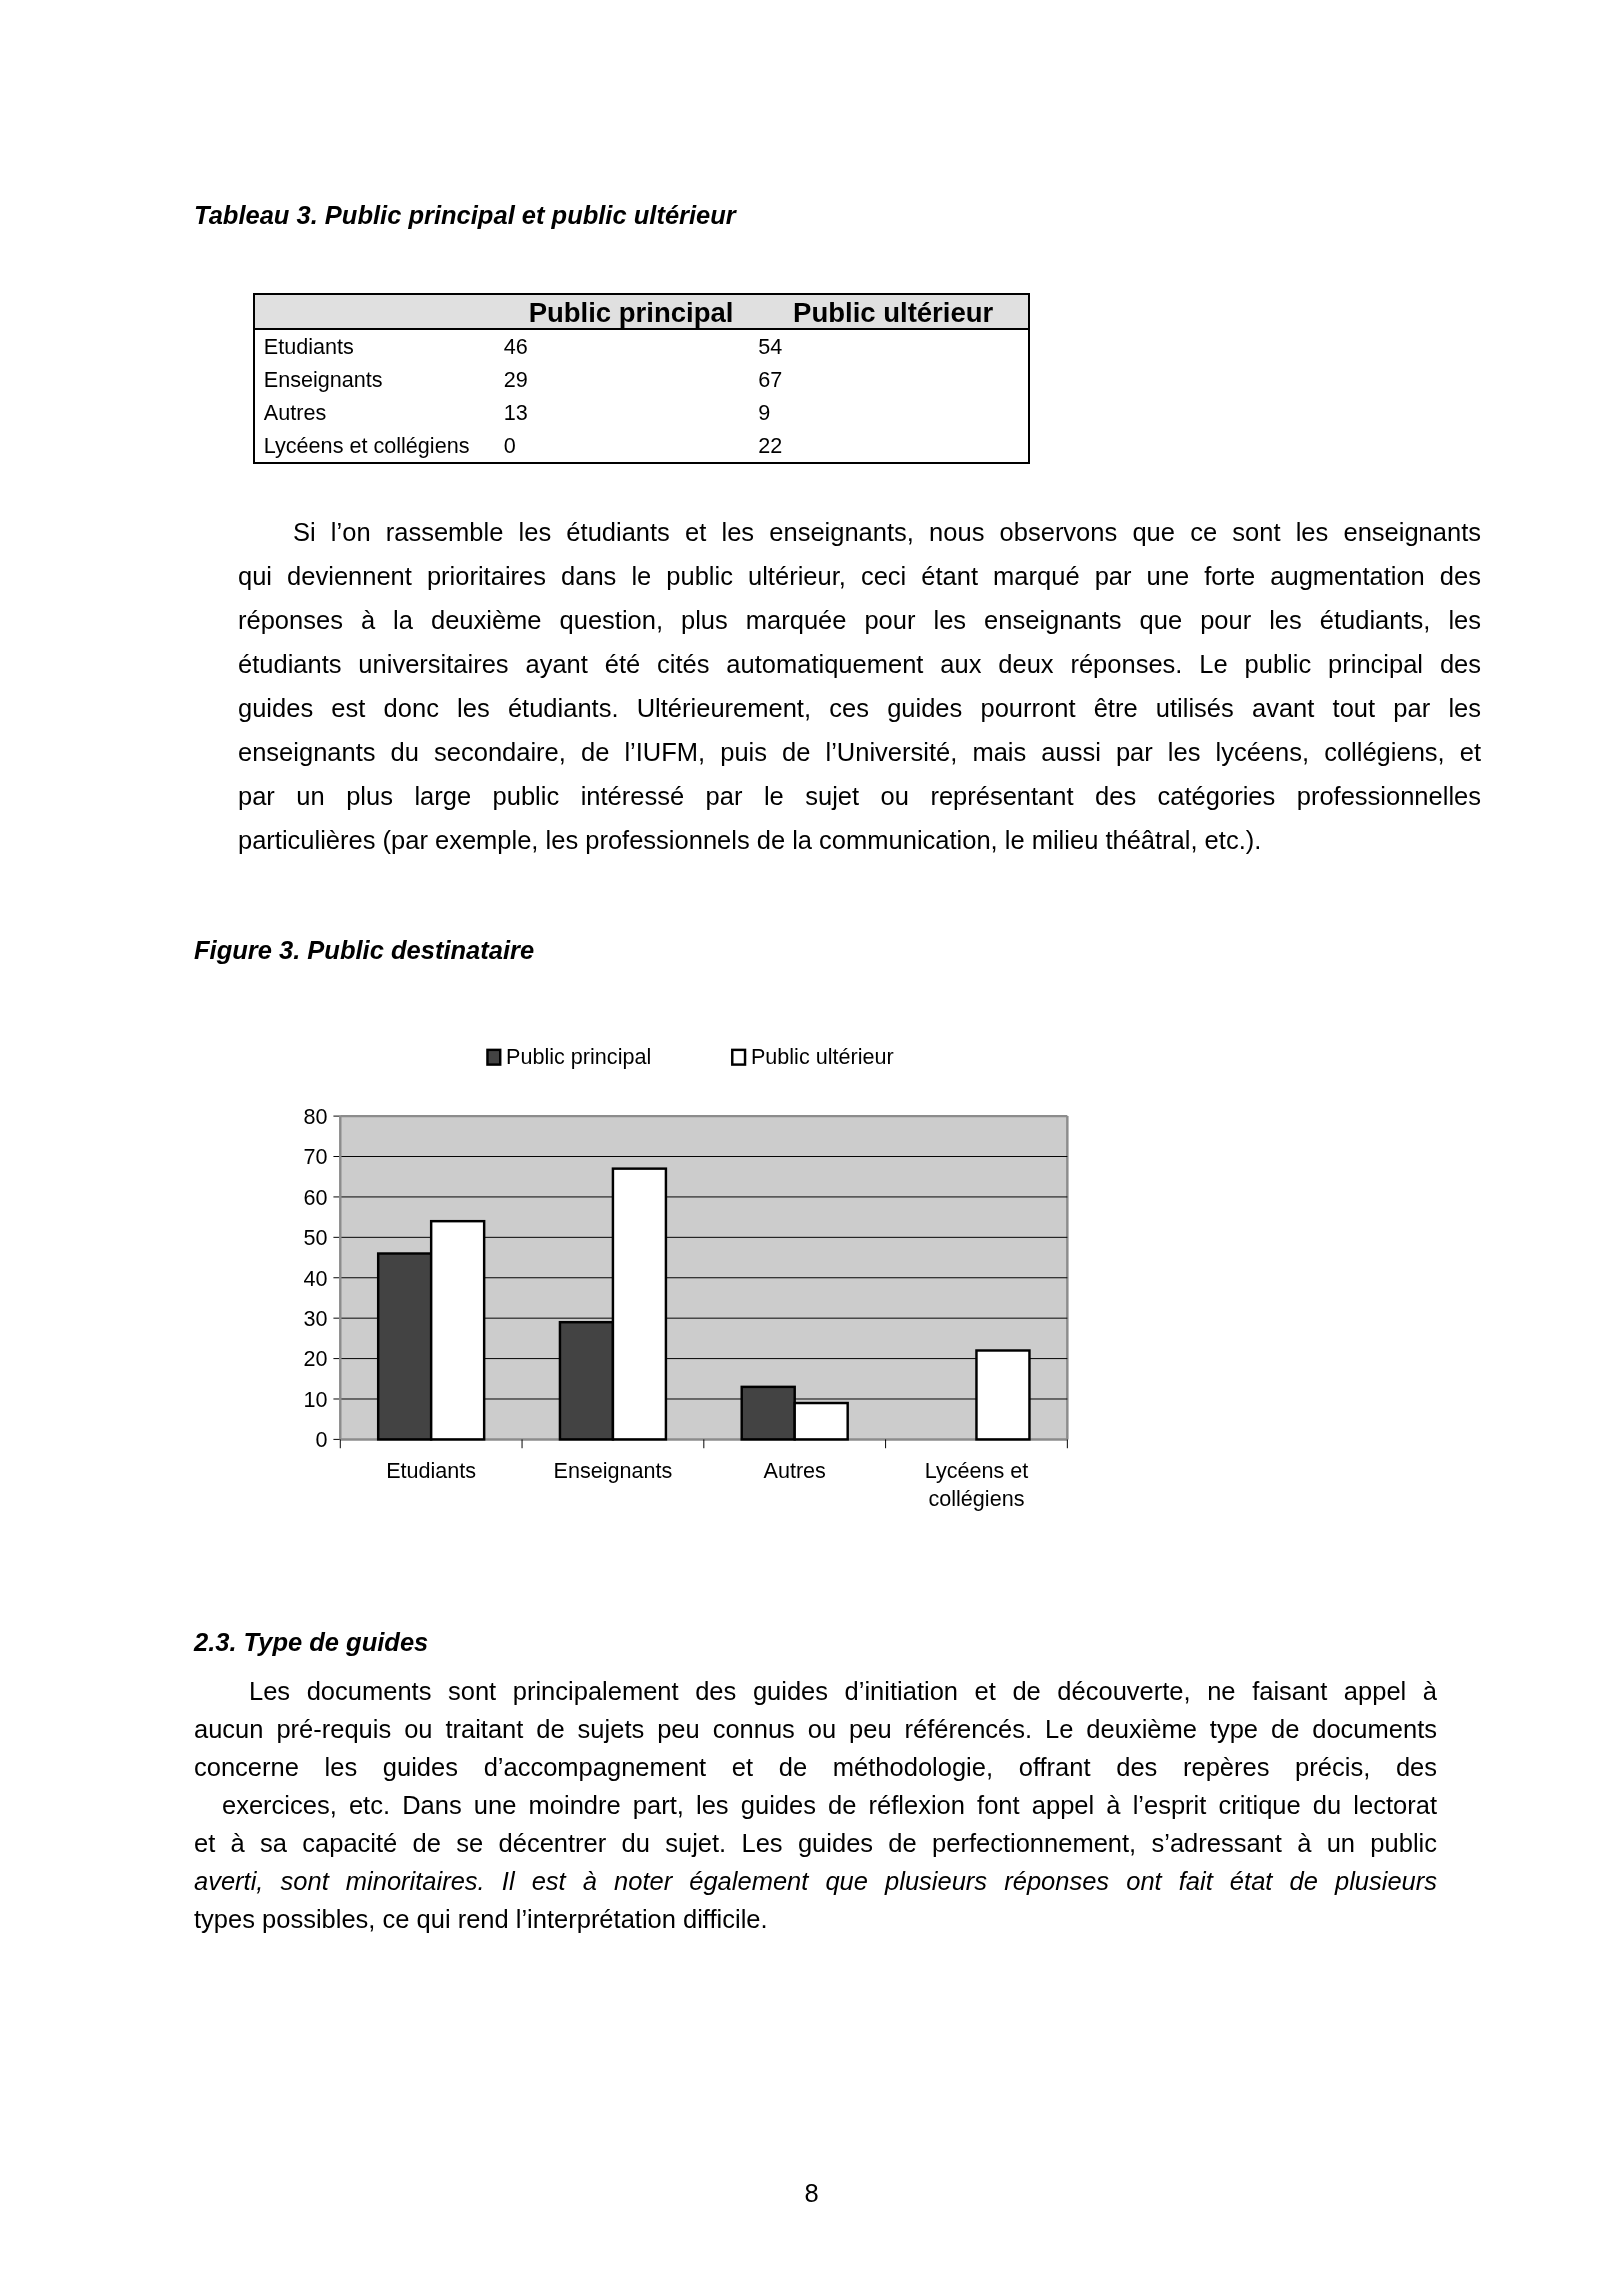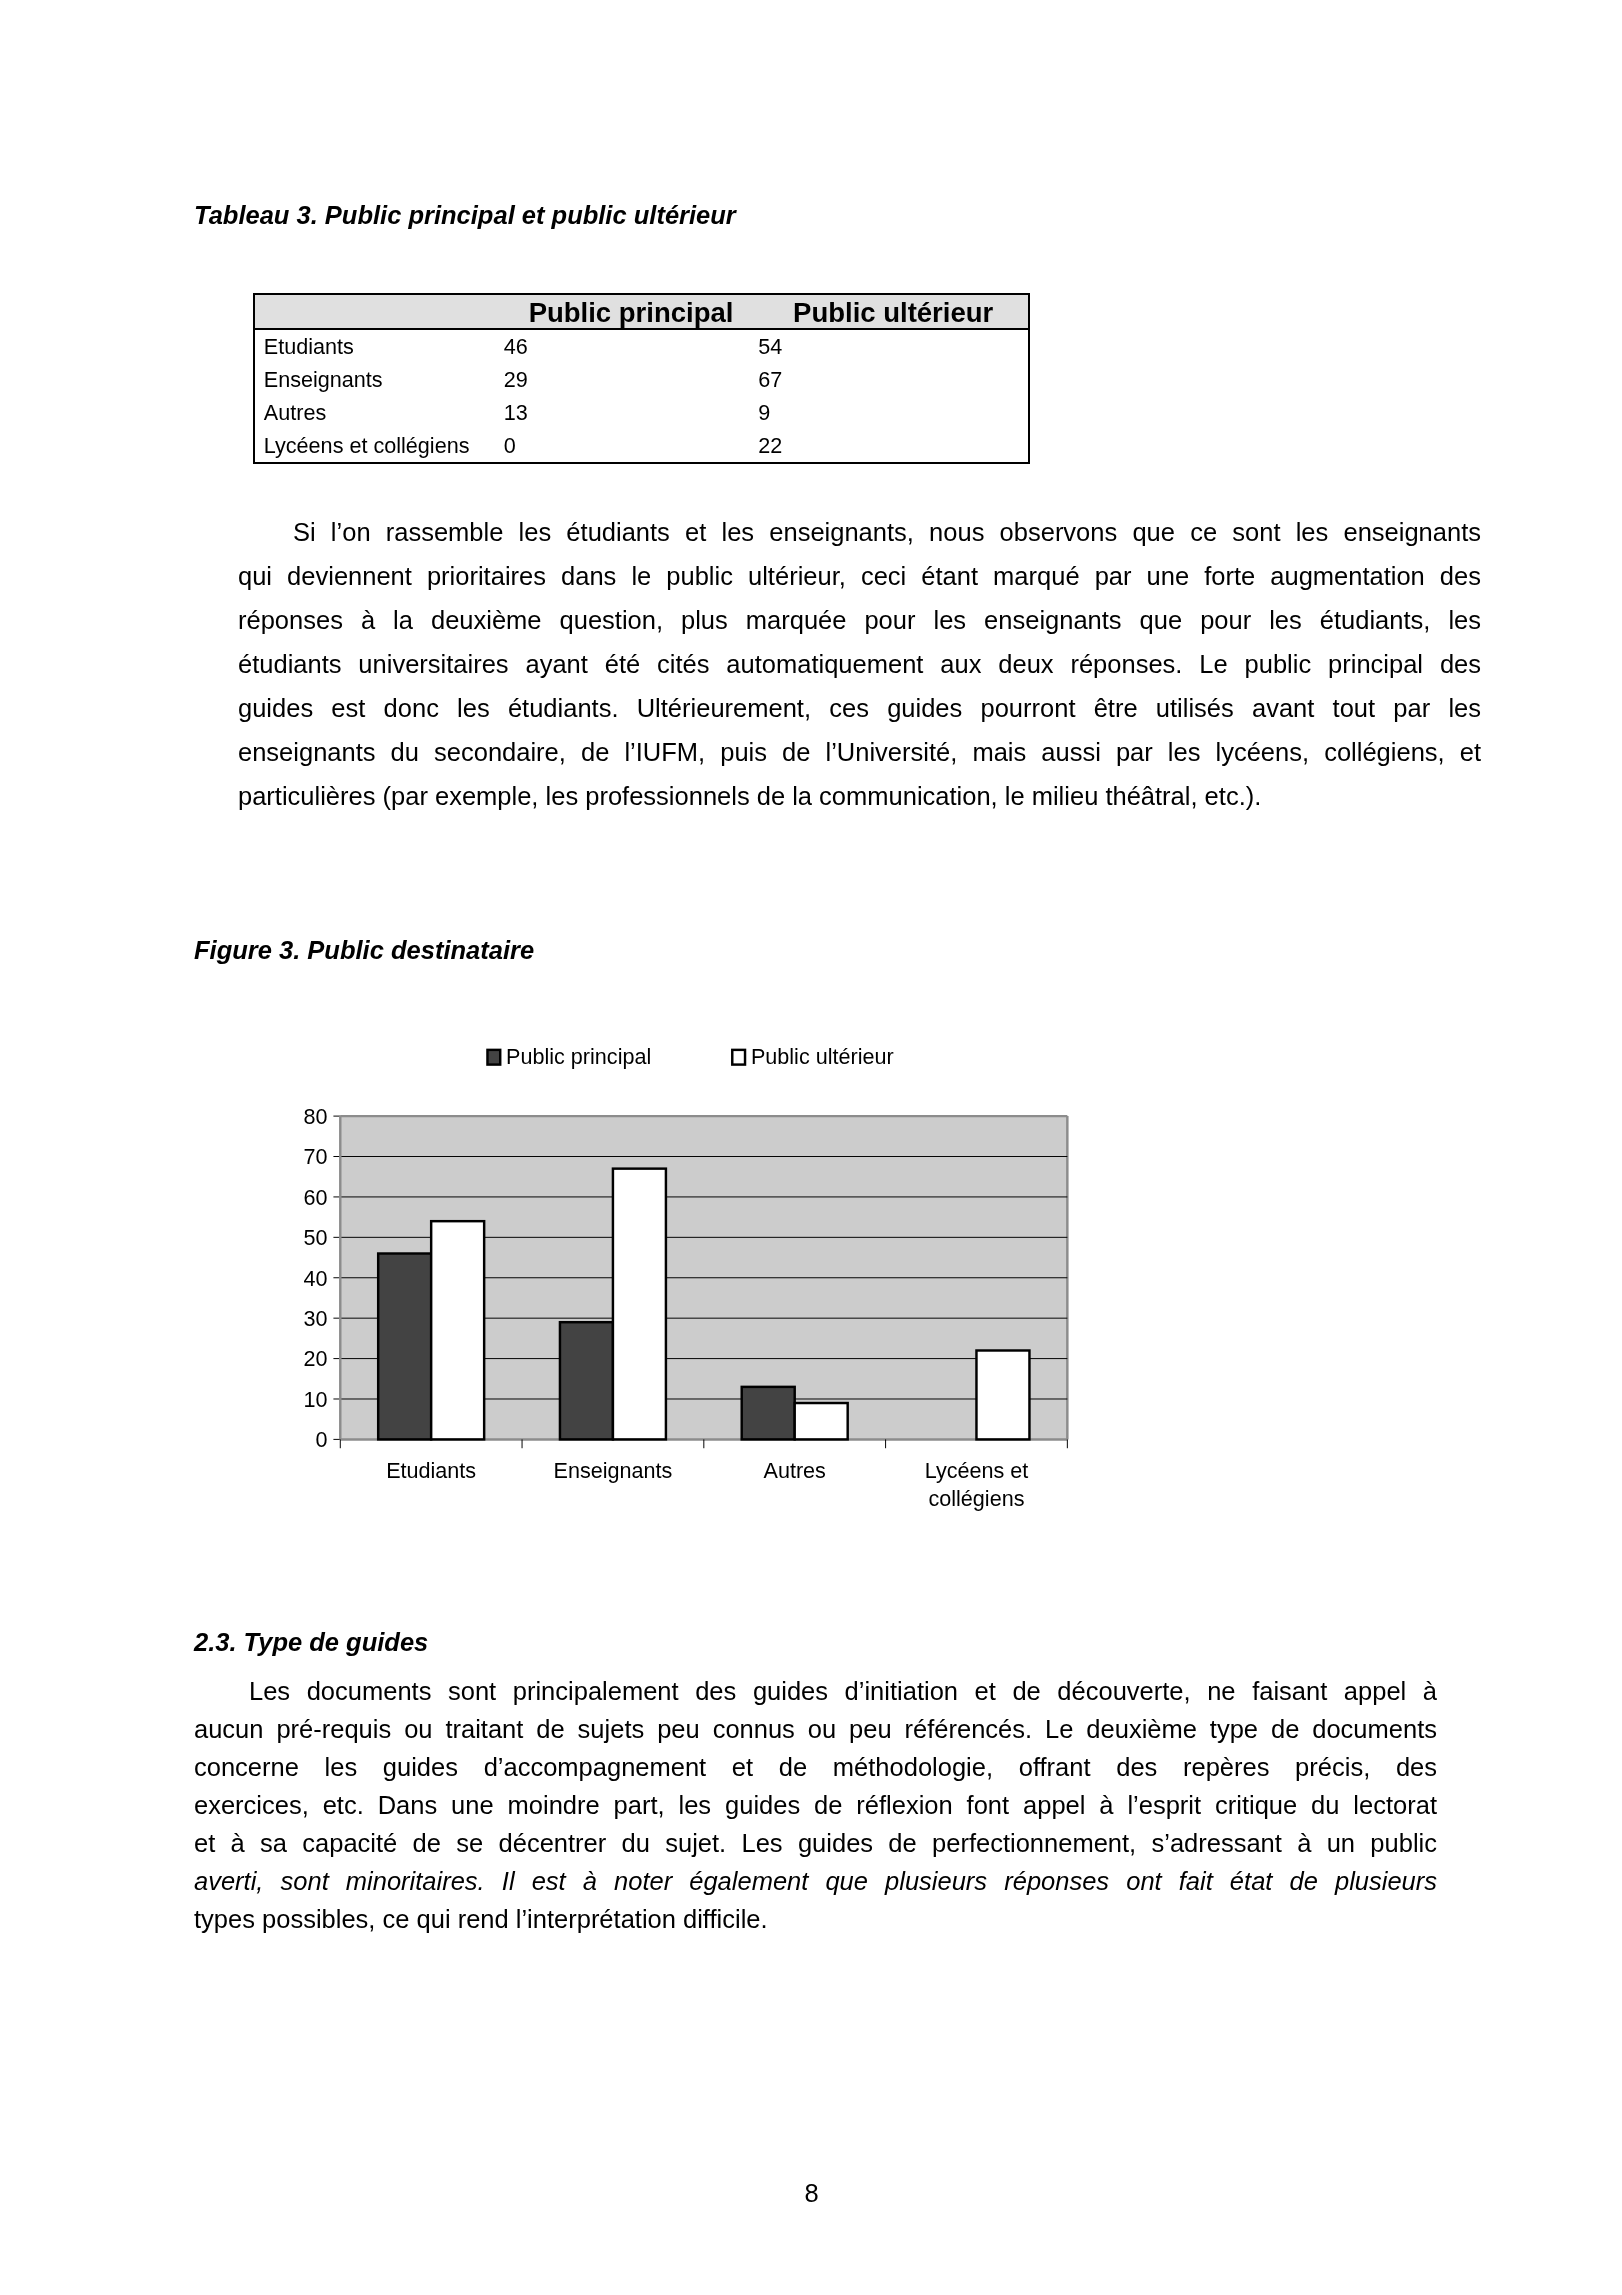--- a/index.html
+++ b/index.html
@@ -84,6 +84,7 @@
   <div style="text-align-last: justify;">étudiants universitaires ayant été cités automatiquement aux deux réponses. Le public principal des</div>
   <div style="text-align-last: justify;">guides est donc les étudiants. Ultérieurement, ces guides pourront être utilisés avant tout par les</div>
   <div style="text-align-last: justify;">enseignants du secondaire, de l’IUFM, puis de l’Université, mais aussi par les lycéens, collégiens, et</div>
+  <div style="text-align-last: justify;">par un plus large public intéressé par le sujet ou représentant des catégories professionnelles</div>
   <div style="text-align:left">particulières (par exemple, les professionnels de la communication, le milieu théâtral, etc.).</div>
 </div>
 

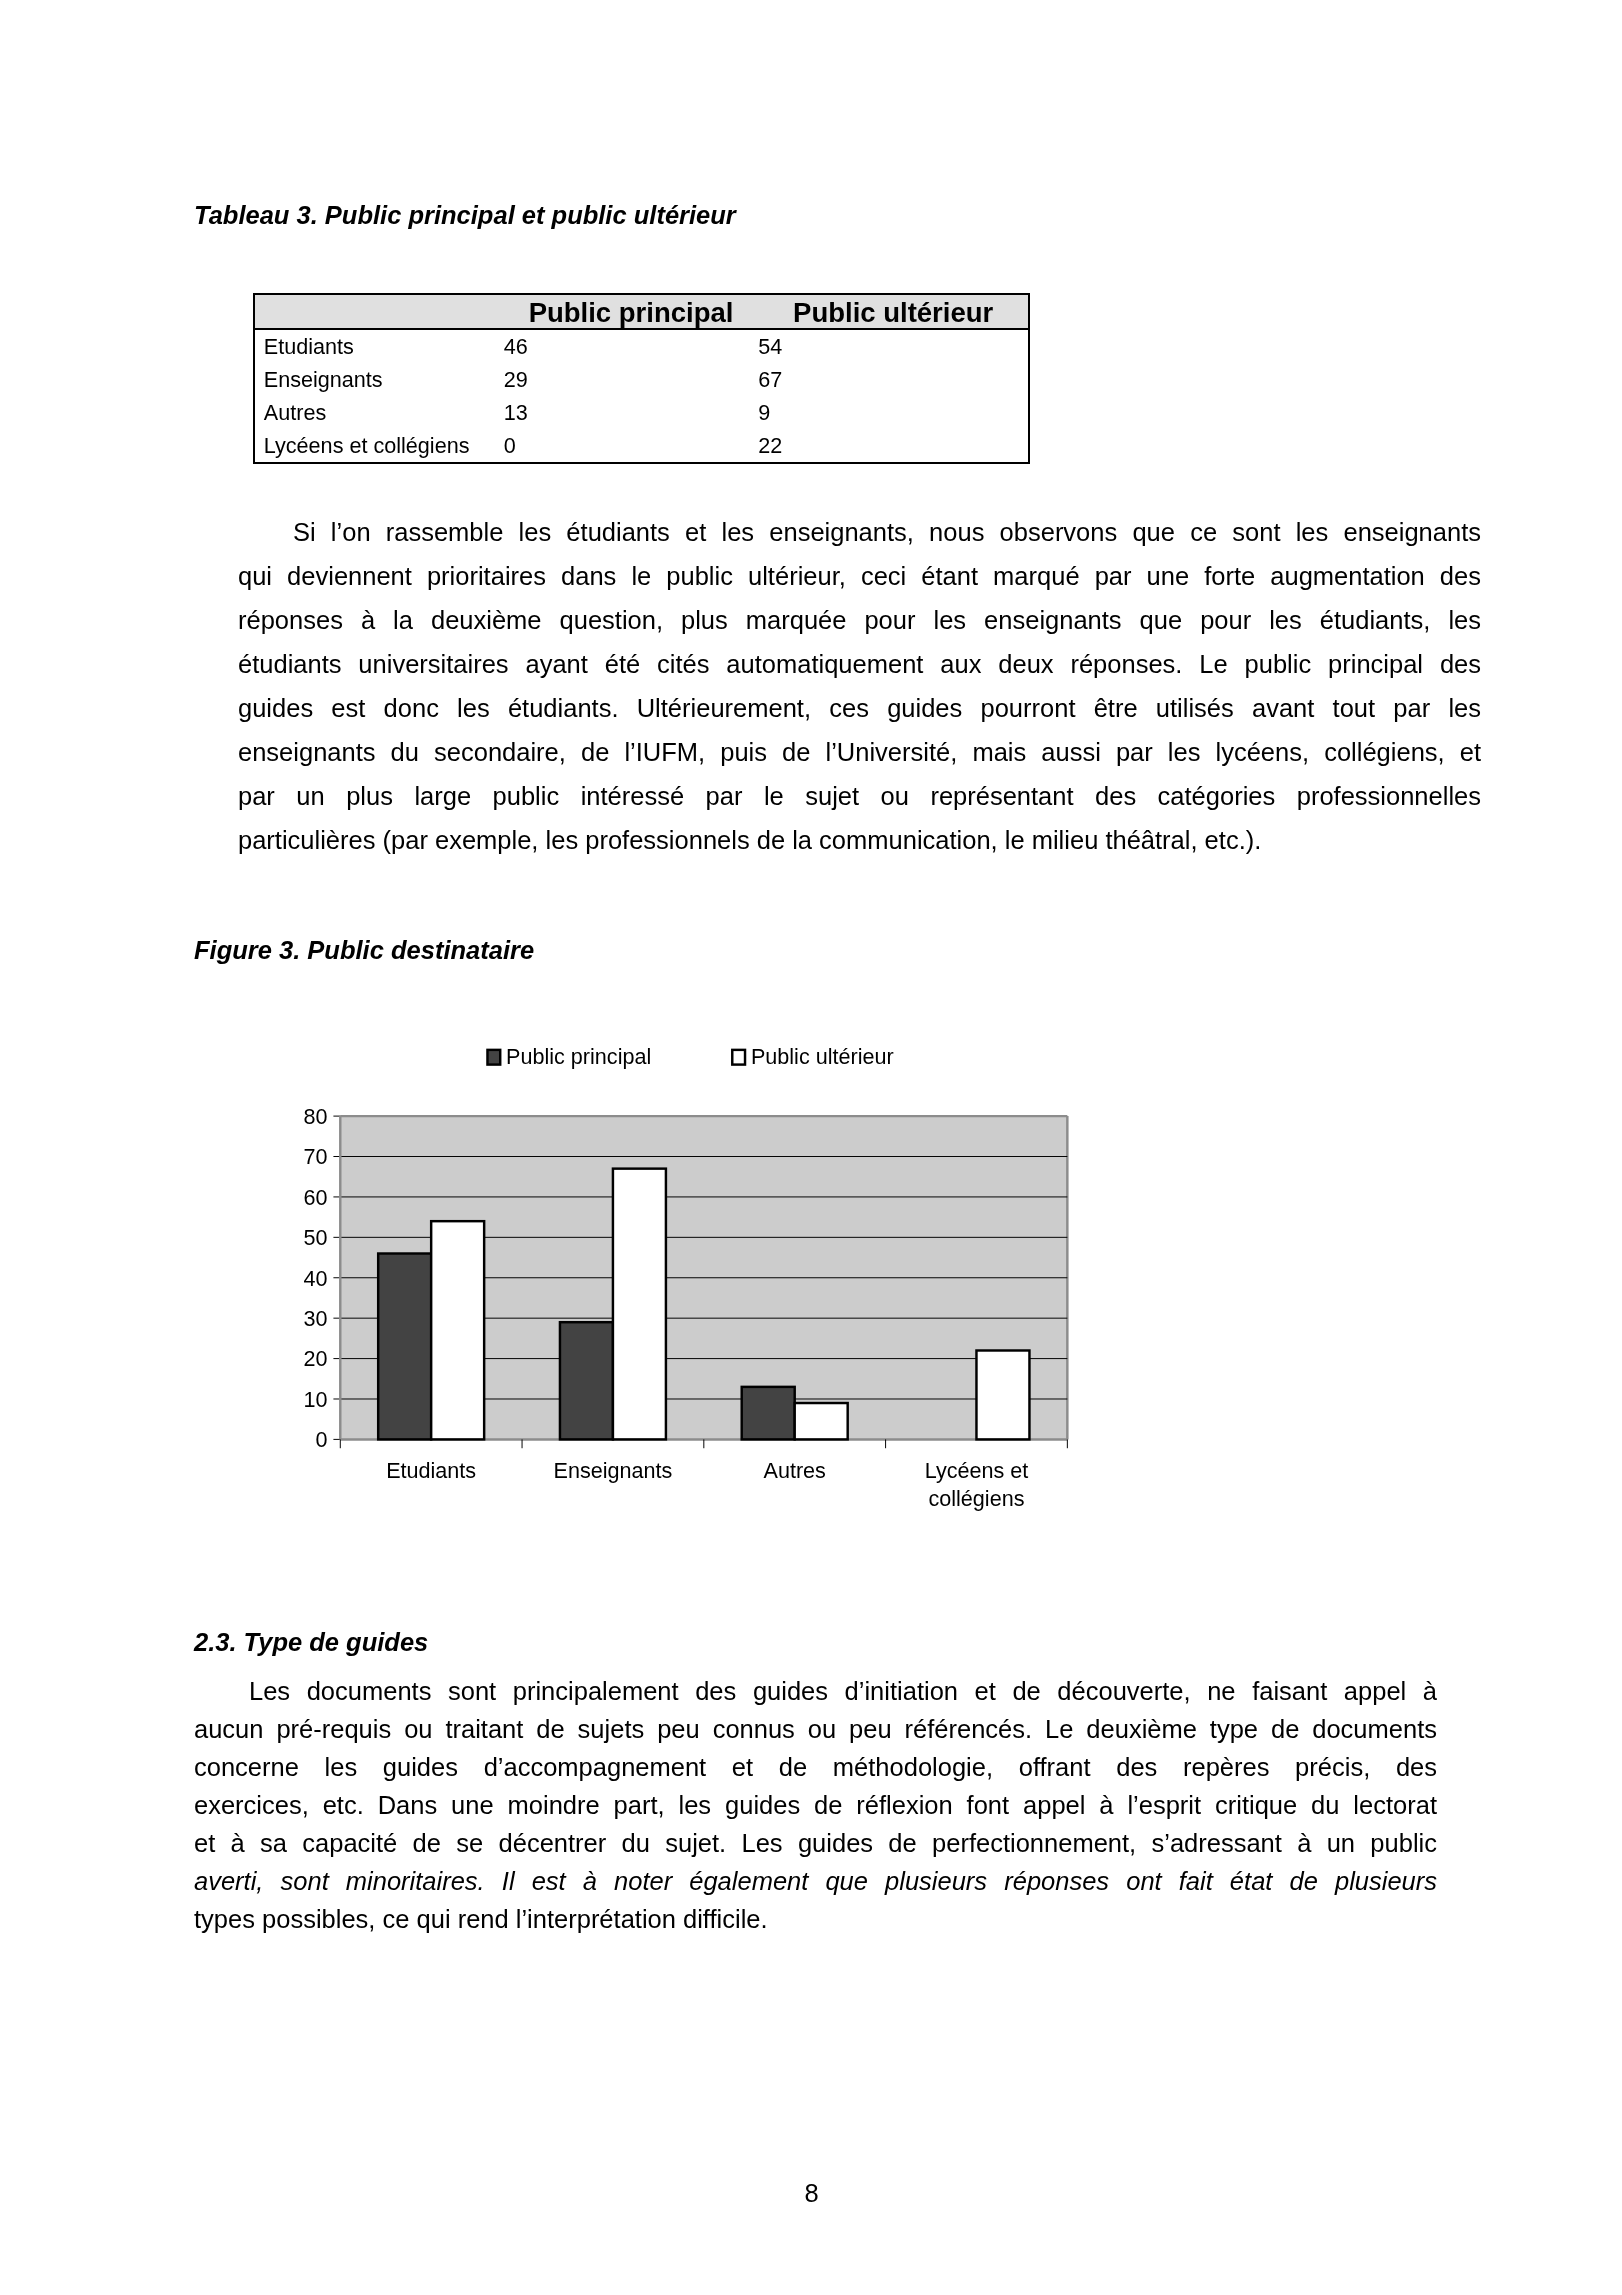--- a/index.html
+++ b/index.html
@@ -150,7 +150,7 @@
   <div style="text-align-last: justify;"><span class="indent"></span><span>Les documents sont principalement des guides d’initiation et de découverte, ne faisant appel à</span></div>
   <div style="text-align-last: justify;">aucun pré-requis ou traitant de sujets peu connus ou peu référencés. Le deuxième type de documents</div>
   <div style="text-align-last: justify;">concerne les guides d’accompagnement et de méthodologie, offrant des repères précis, des</div>
-  <div style="text-align-last: justify;">exercices, etc. Dans une moindre part, les guides de réflexion font appel à l’esprit critique du lectorat</div>
+  <div style="text-align-last: justify; margin-left: 28px;">exercices, etc. Dans une moindre part, les guides de réflexion font appel à l’esprit critique du lectorat</div>
   <div style="text-align-last: justify;">et à sa capacité de se décentrer du sujet. Les guides de perfectionnement, s’adressant à un public</div>
   <div style="text-align-last: justify; font-style: italic;">averti, sont minoritaires. Il est à noter également que plusieurs réponses ont fait état de plusieurs</div>
   <div style="text-align:left">types possibles, ce qui rend l’interprétation difficile.</div>

